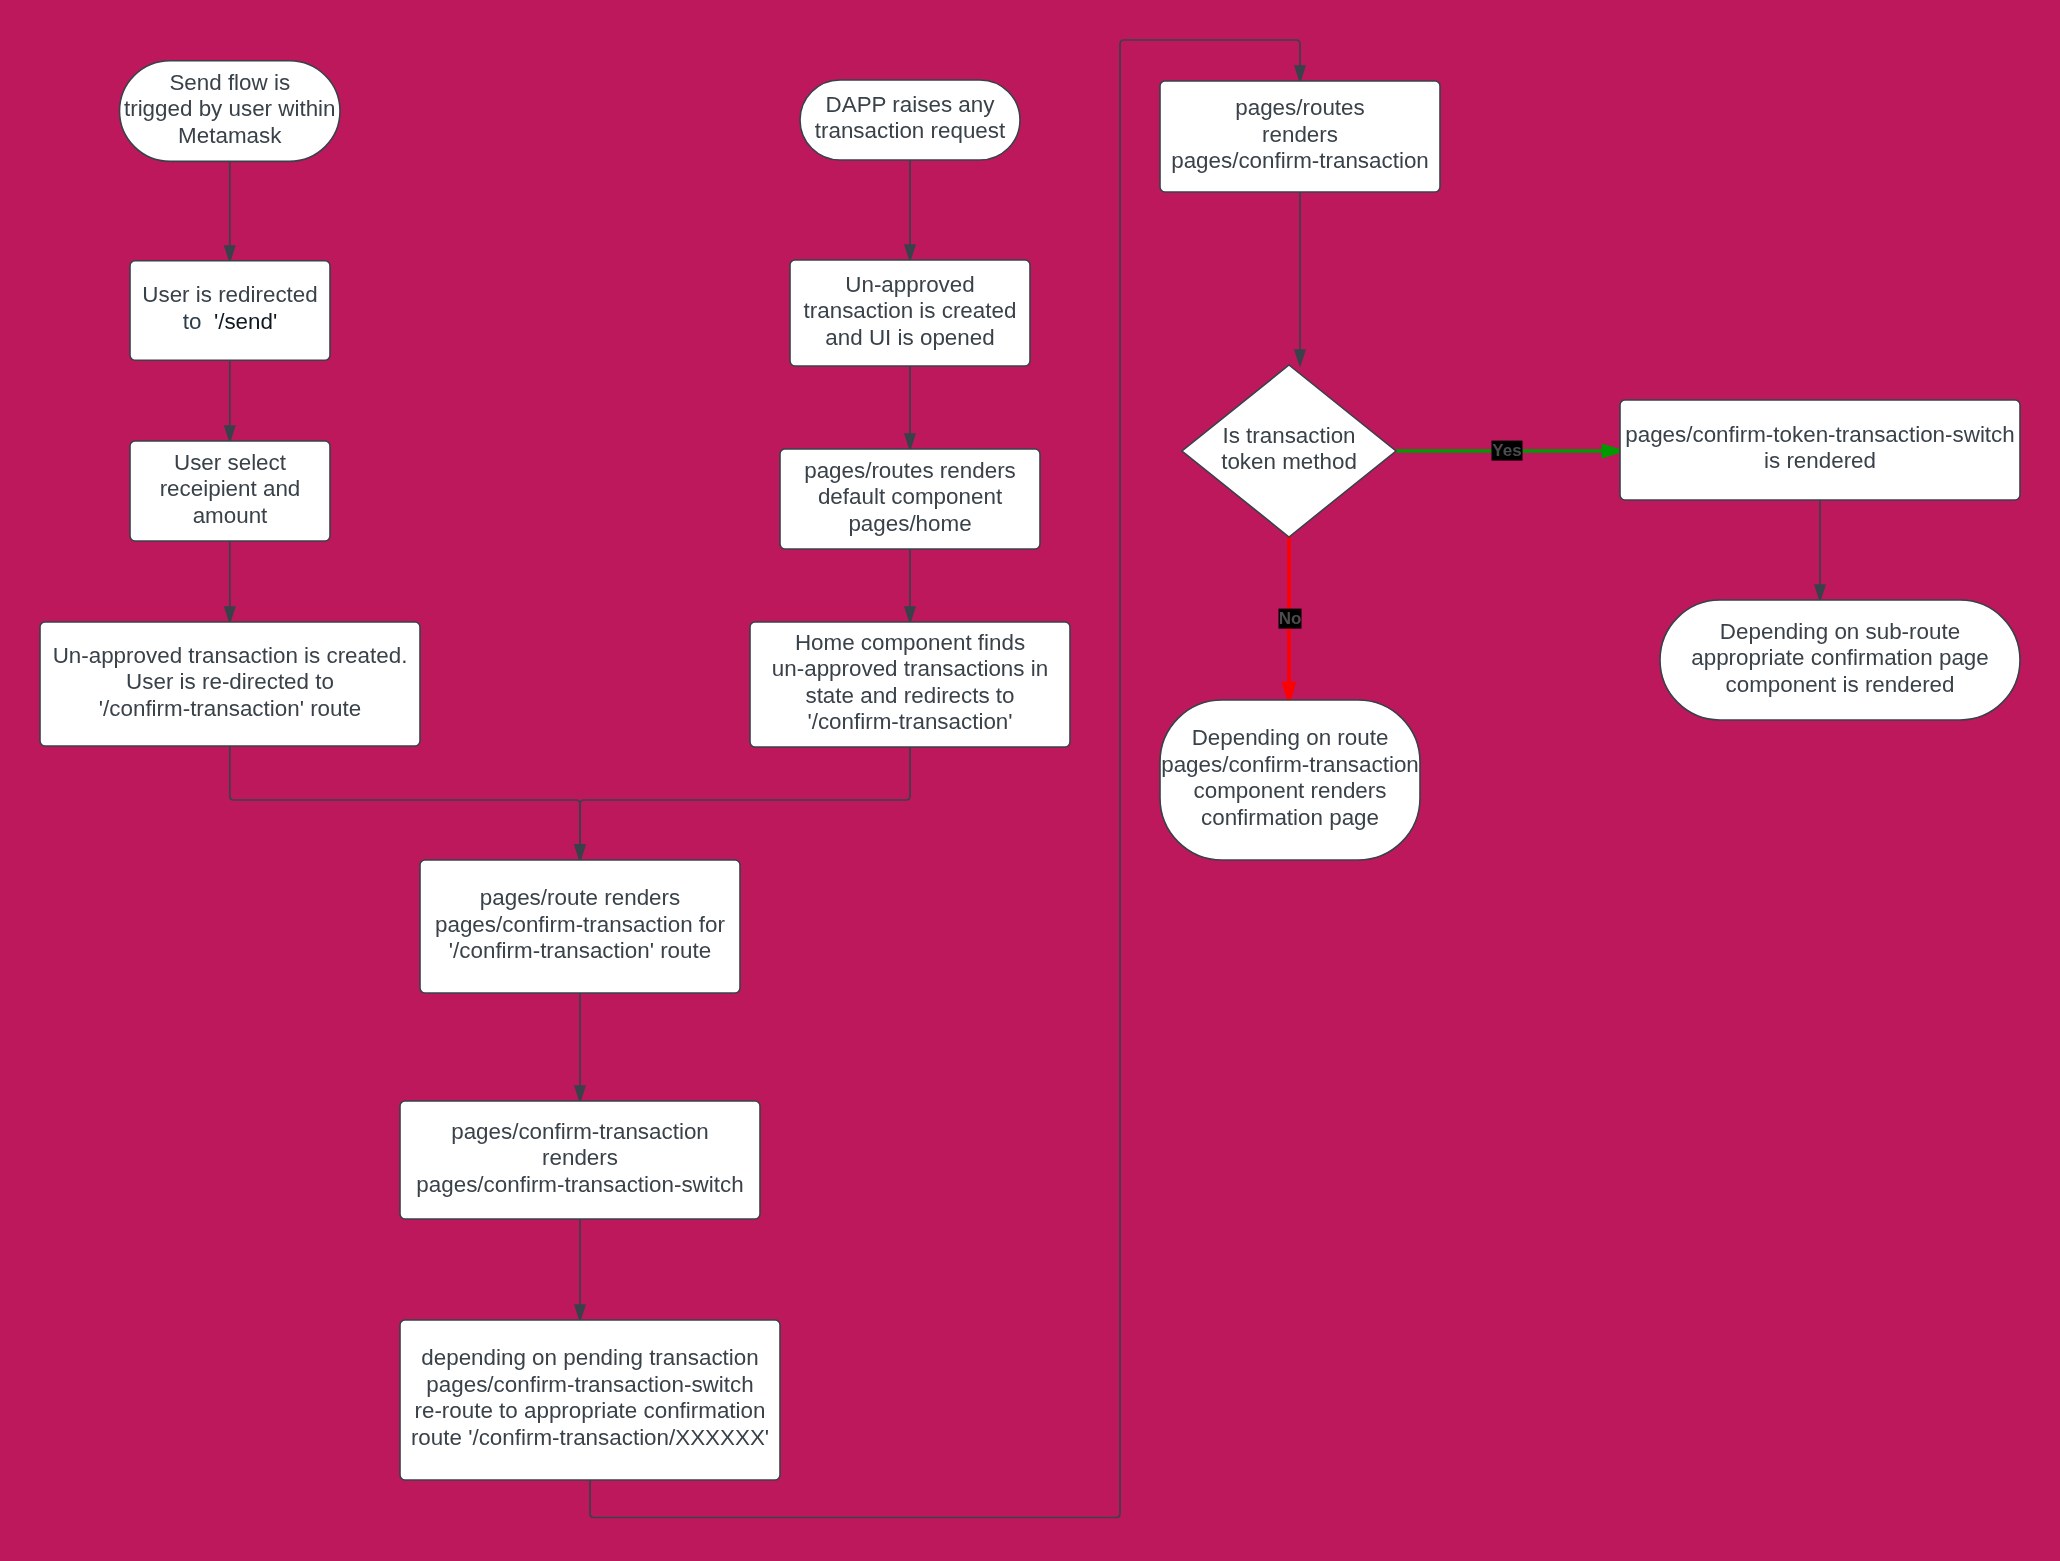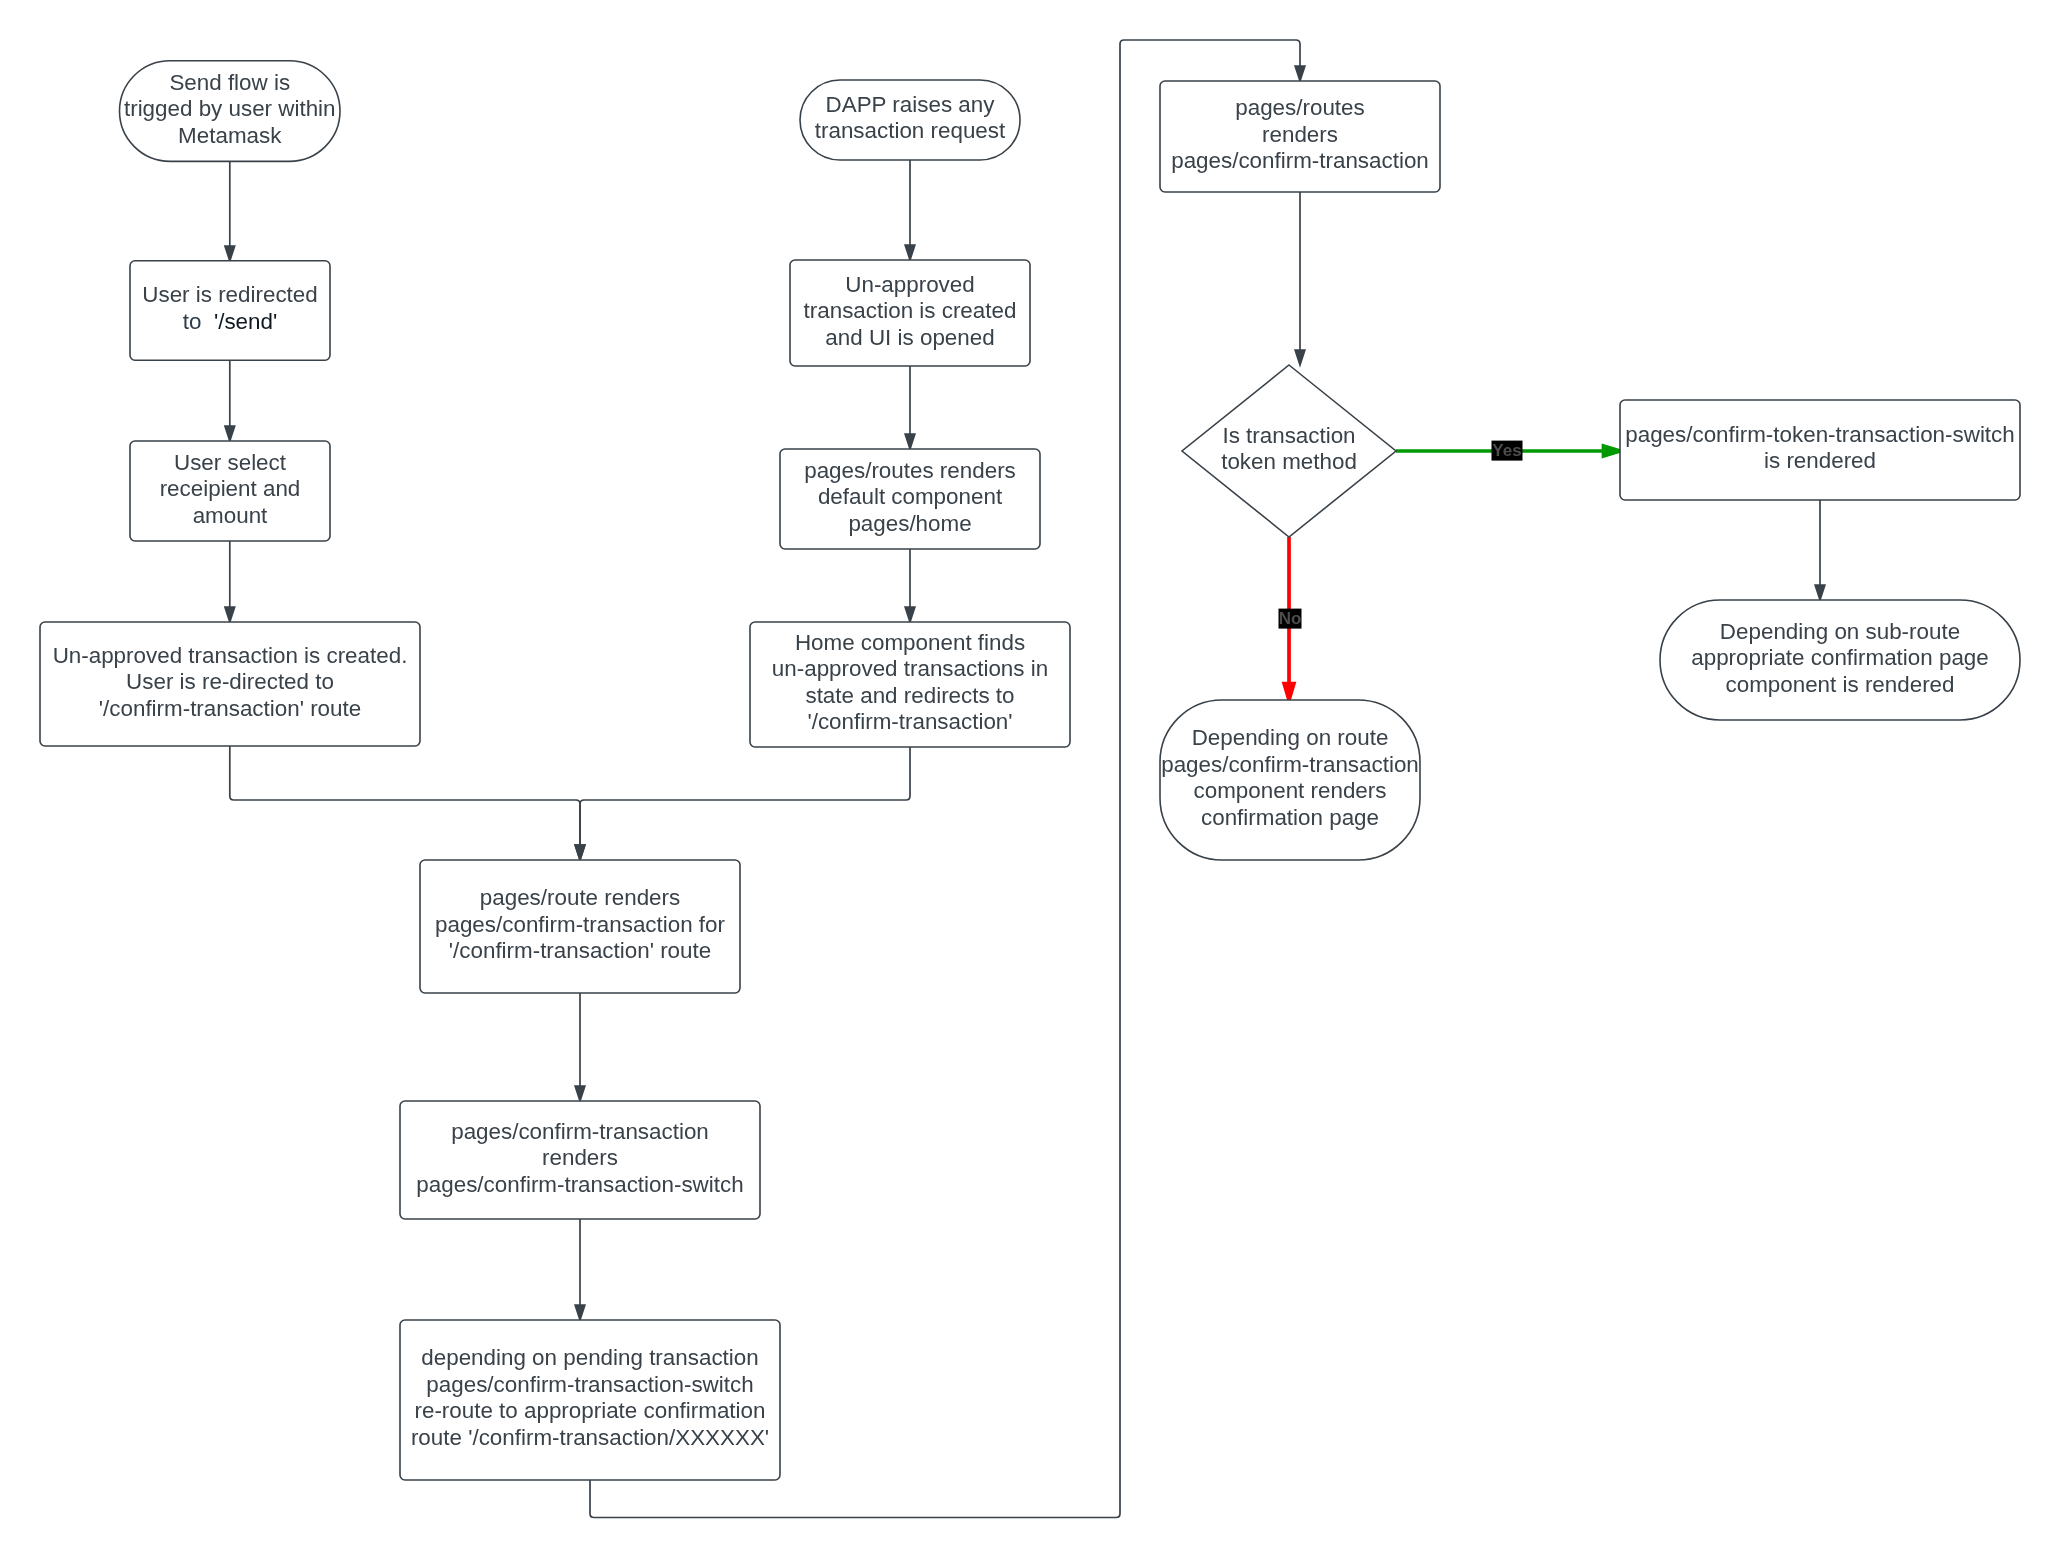--- a/index.html
+++ b/index.html
@@ -4,7 +4,7 @@
 <title>Flowchart</title>
 <style>
   html,body{margin:0;padding:0;background:#000;}
-  #page{position:relative;width:2060px;height:1561px;background:#ffffff;overflow:hidden;}
+  #page{position:relative;width:2060px;height:1561px;background:#be185d;overflow:hidden;}
   svg#canvas{display:block;width:2060px;height:1561px;}
   .node-label{font-family:"Liberation Sans",sans-serif;font-size:22.4px;fill:#394149;text-anchor:middle;}
   .edge-label{font-family:"Liberation Sans",sans-serif;font-size:17px;font-weight:bold;fill:#4d4d4d;text-anchor:middle;}

